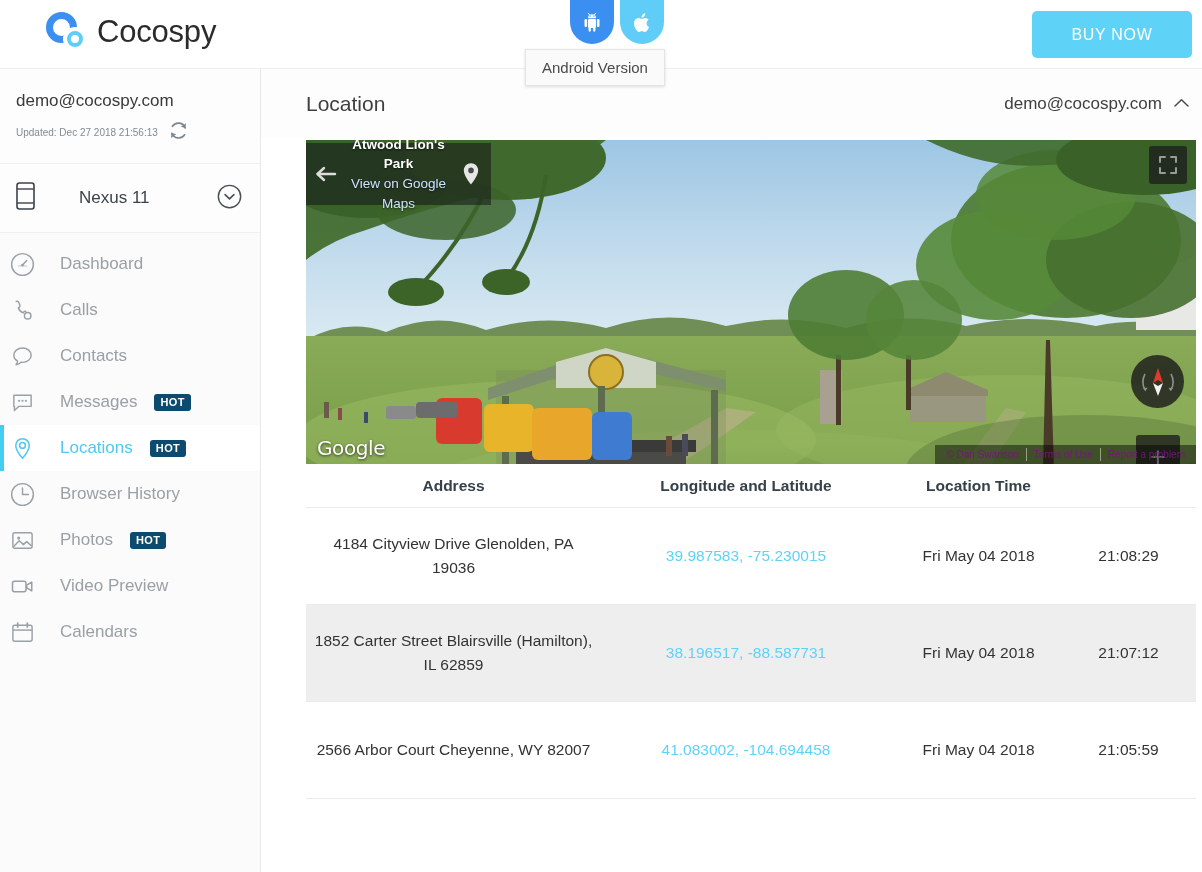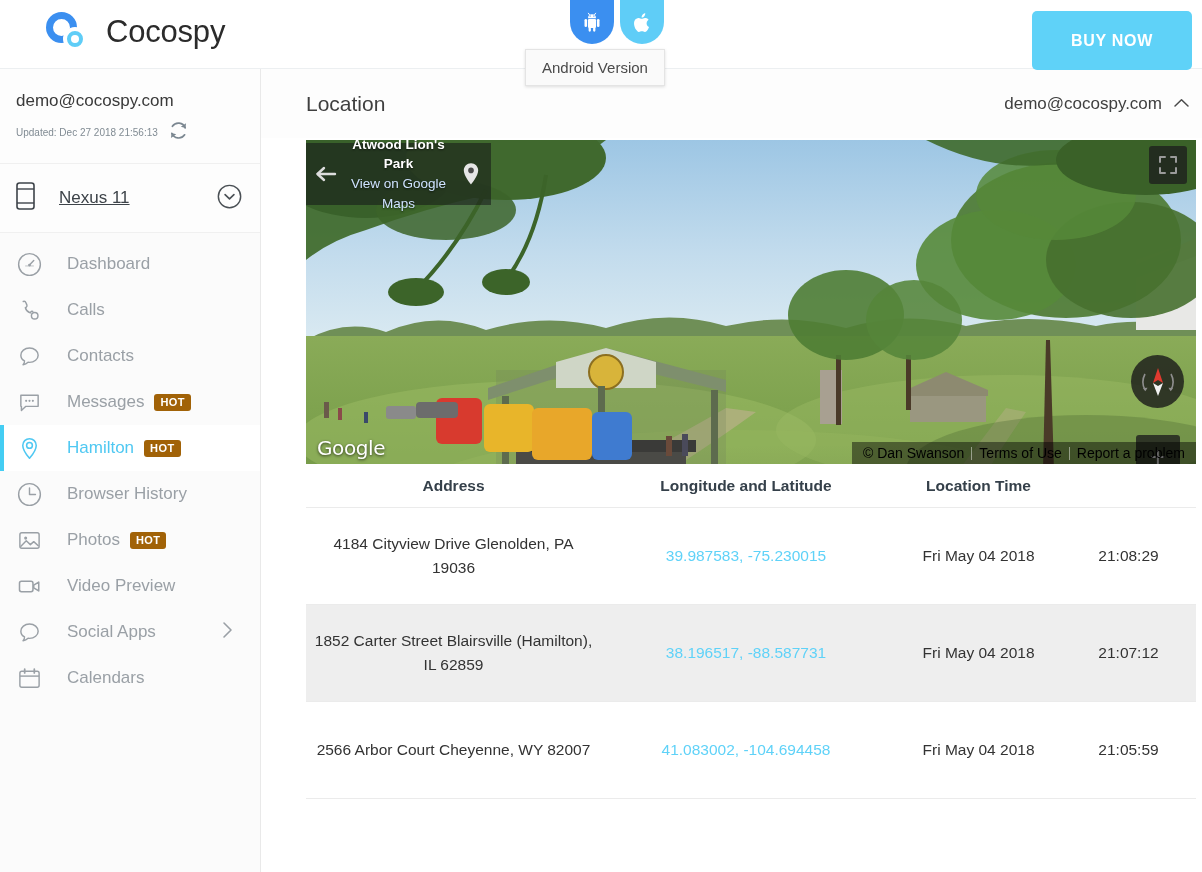--- a/index.html
+++ b/index.html
@@ -20,7 +20,7 @@
   }
   #logo-wrap {
     position: absolute; left: 44px; top: 10px;
-    display: flex; align-items: center; gap: 14px;
+    display: flex; align-items: center; gap: 5px;
   }
   #logo-mark { position: relative; width: 48px; height: 44px; }
   #logo-ring {

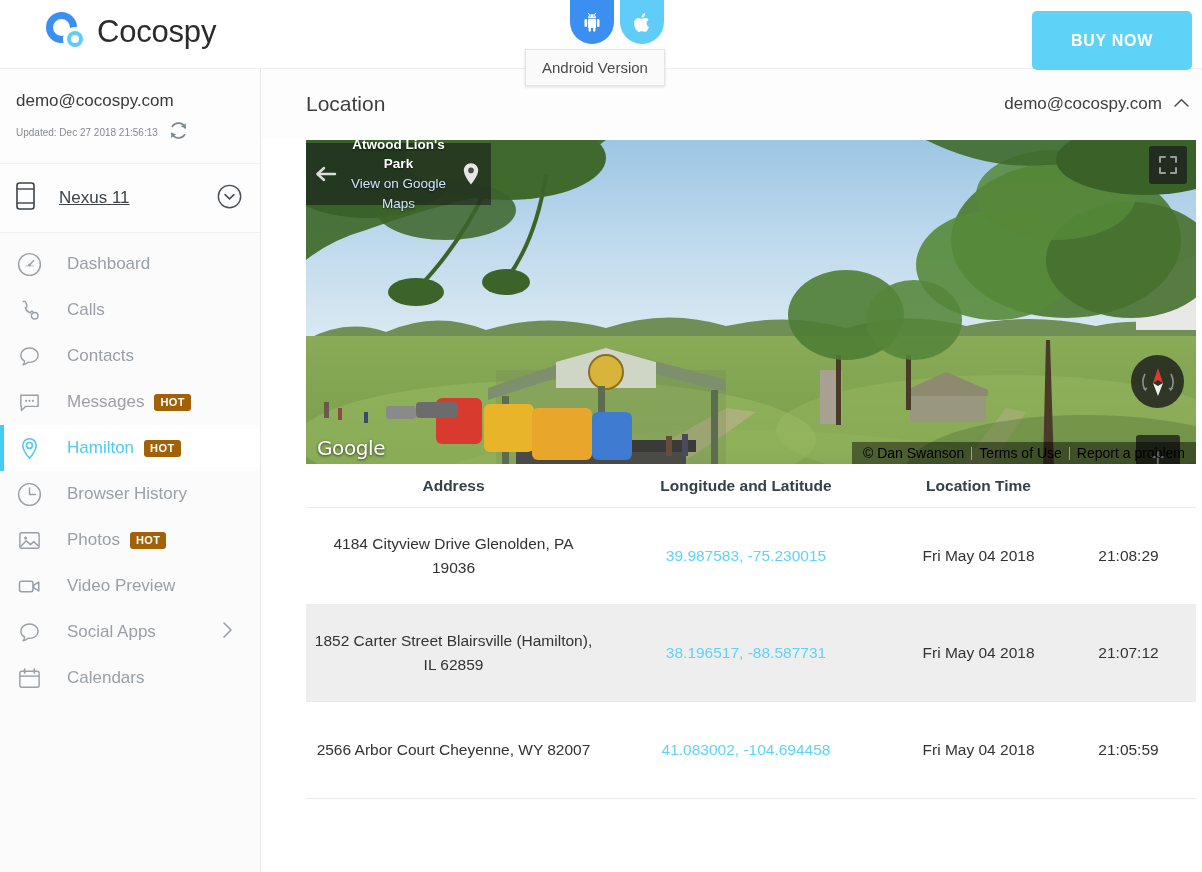--- a/index.html
+++ b/index.html
@@ -67,10 +67,10 @@
 
   #buy-now {
     position: absolute; right: 10px; top: 11px;
-    width: 160px; height: 59px;
+    width: 160px; height: 47px;
     background: #5fd2f8;
     border: none; border-radius: 5px;
-    color: #ffffff; font-size: 16px; font-weight: bold;
+    color: #ffffff; font-size: 16px; font-weight: normal;
     letter-spacing: 0.7px;
     cursor: pointer;
     font-family: "Liberation Sans", sans-serif;

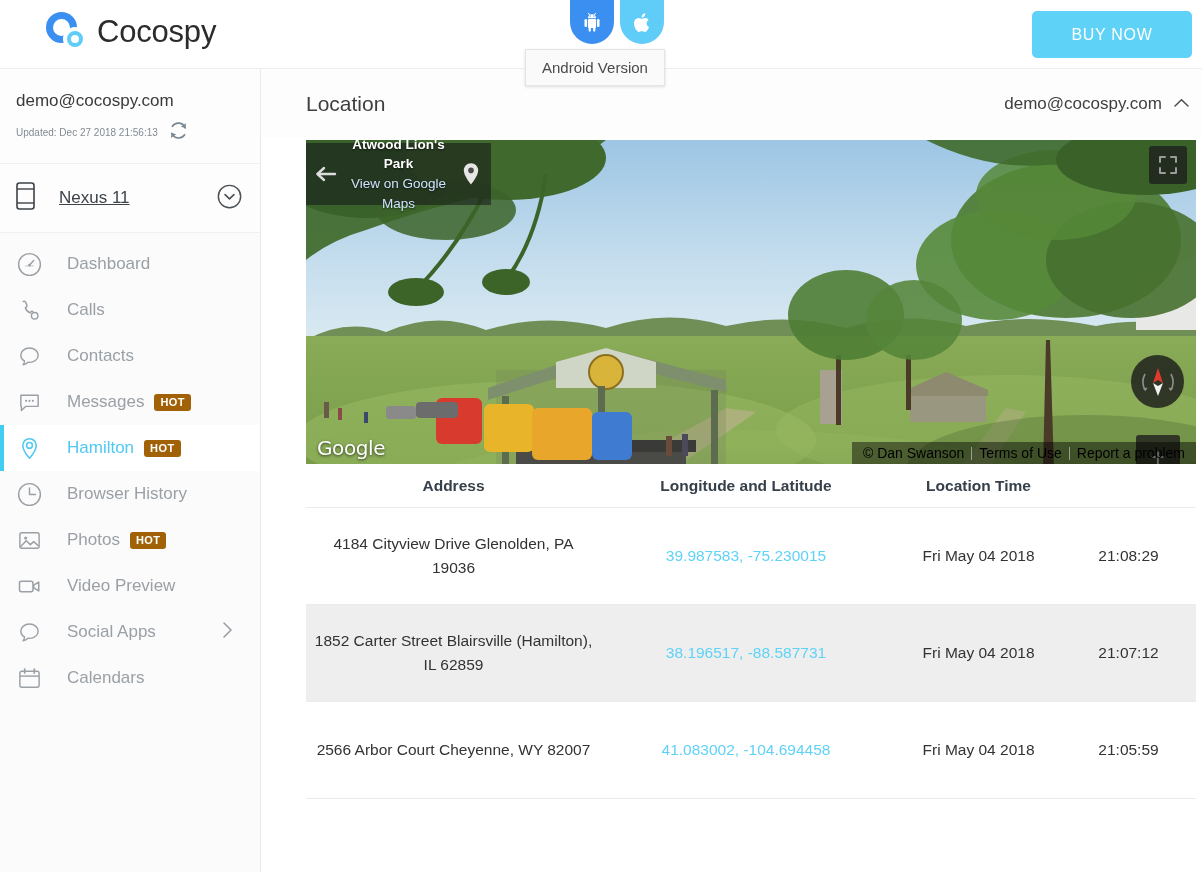--- a/index.html
+++ b/index.html
@@ -110,7 +110,7 @@
     cursor: pointer;
   }
   #device-name {
-    flex: 1; font-size: 17px; color: #3d4349; margin-left: 24px; text-decoration: underline;
+    flex: 1; font-size: 17px; color: #3d4349; margin-left: 44px;
   }
 
   #nav { padding-top: 8px; }

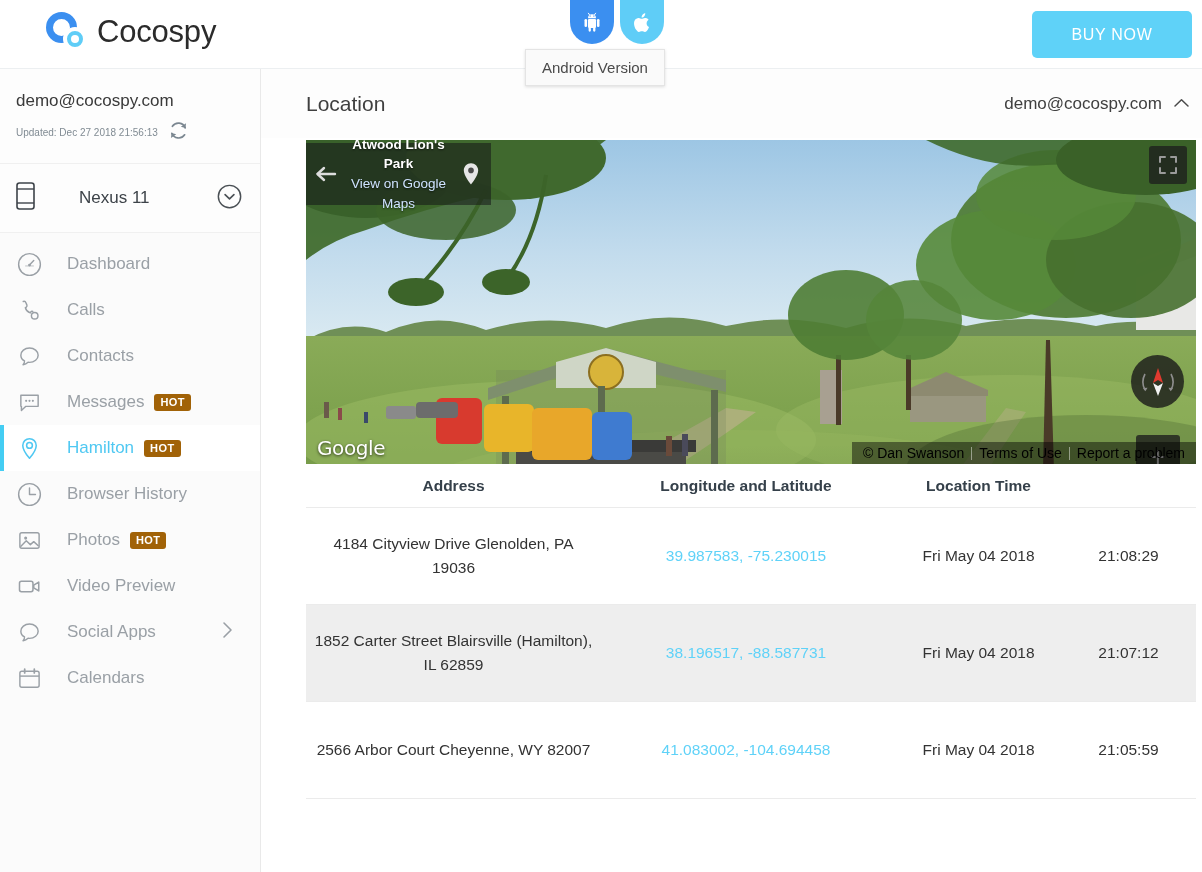--- a/index.html
+++ b/index.html
@@ -118,7 +118,7 @@
     position: relative;
     display: flex; align-items: center;
     height: 46px;
-    padding-left: 16px;
+    padding-left: 9px;
     cursor: pointer;
   }
   .nav-item .nav-ico {

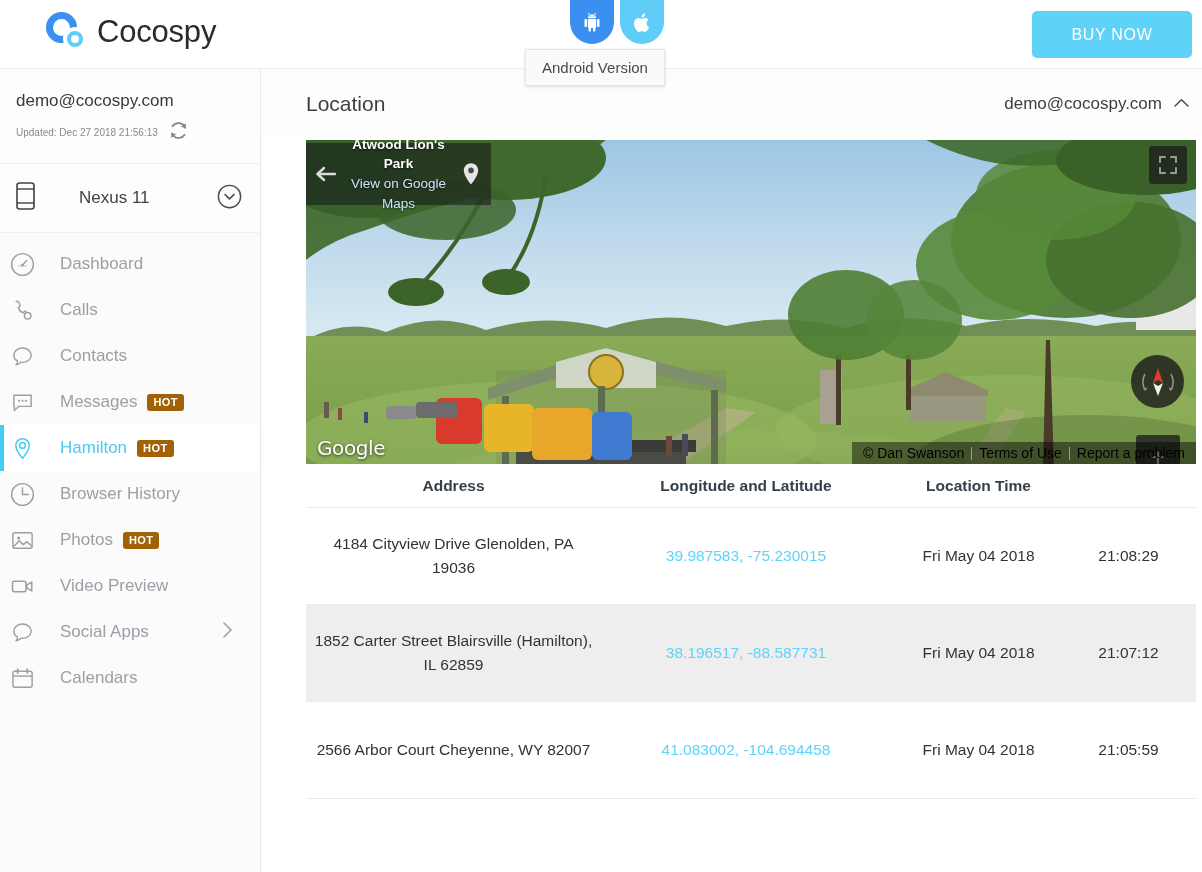--- a/index.html
+++ b/index.html
@@ -139,11 +139,11 @@
   .nav-item.active .nav-label { color: #4fc8f2; }
   .hot-badge {
     display: inline-block;
-    background: #a16207; color: #ffffff;
+    background: #0c4a6e; color: #ffffff;
     font-size: 11px; font-weight: bold;
     padding: 2px 6px 3px 6px;
     border-radius: 3px;
-    margin-left: 10px;
+    margin-left: 17px;
     vertical-align: 1px;
     letter-spacing: 0.4px;
   }

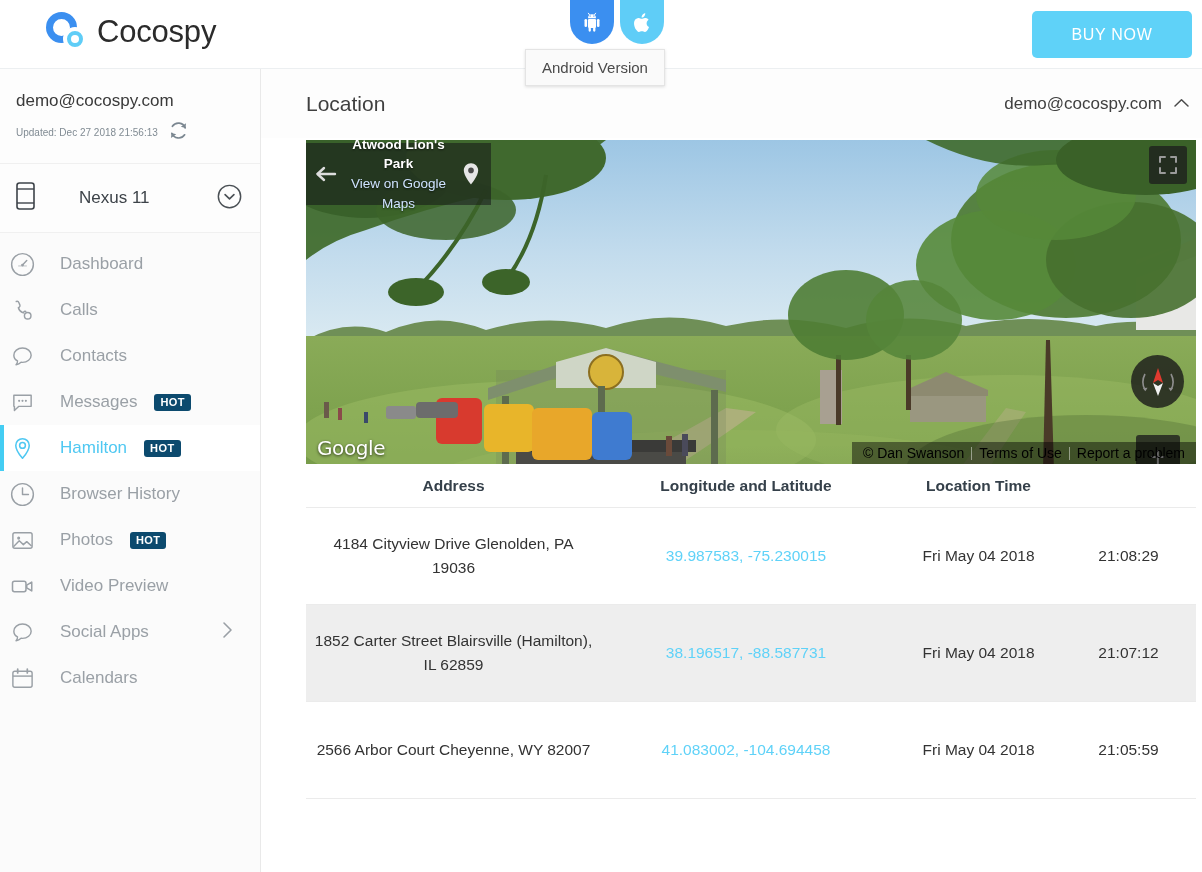--- a/index.html
+++ b/index.html
@@ -397,7 +397,7 @@
         </svg>
       </span>
       <span class="nav-label">
-        <span>Hamilton</span><span class="hot-badge">HOT</span>
+        <span>Locations</span><span class="hot-badge">HOT</span>
       </span>
     </div>
 

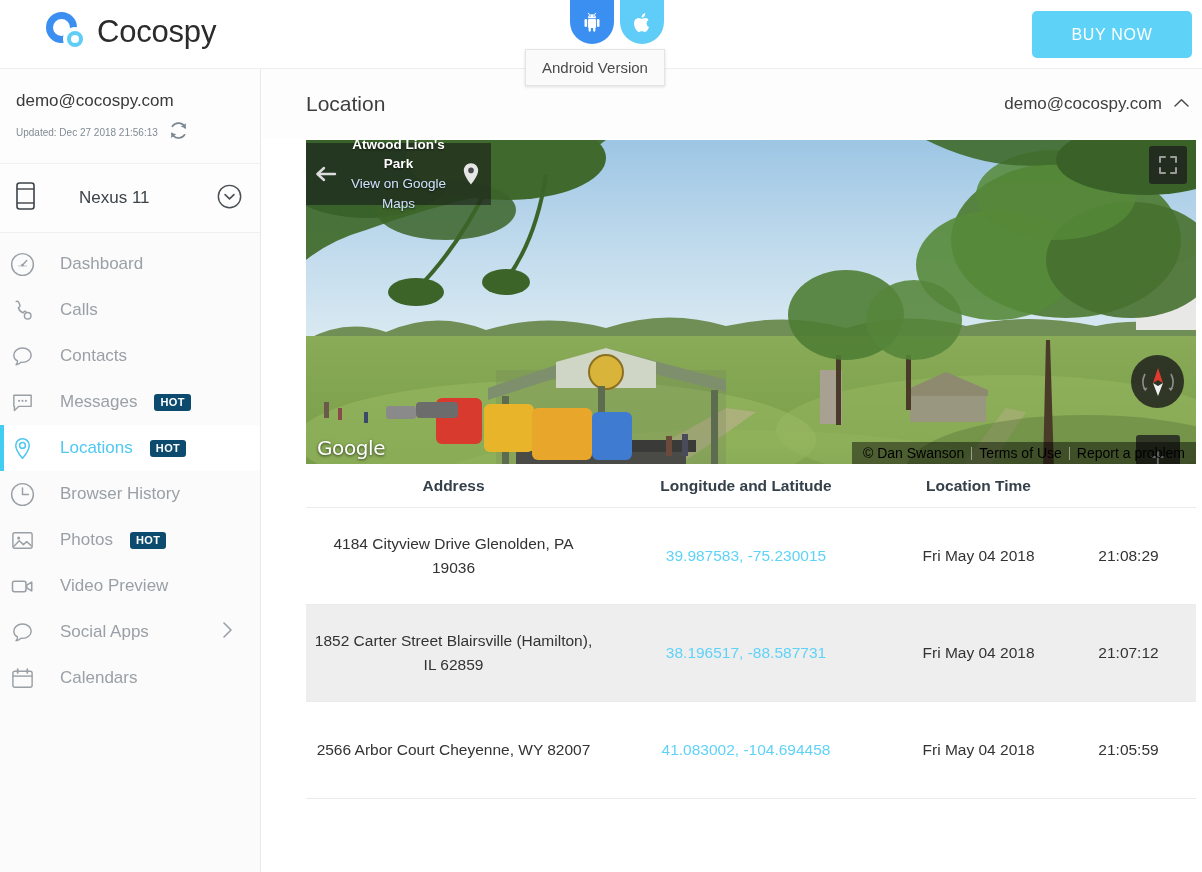--- a/index.html
+++ b/index.html
@@ -238,7 +238,7 @@
     padding: 3px 4px;
   }
   #sv-credits span, #sv-credits a {
-    color: #000000; font-size: 14px;
+    color: #701a75; font-size: 10px;
     padding: 0 7px; text-decoration: none; white-space: nowrap;
   }
   #sv-credits .sep { width: 1px; height: 13px; background: rgba(255,255,255,.45); padding: 0; }

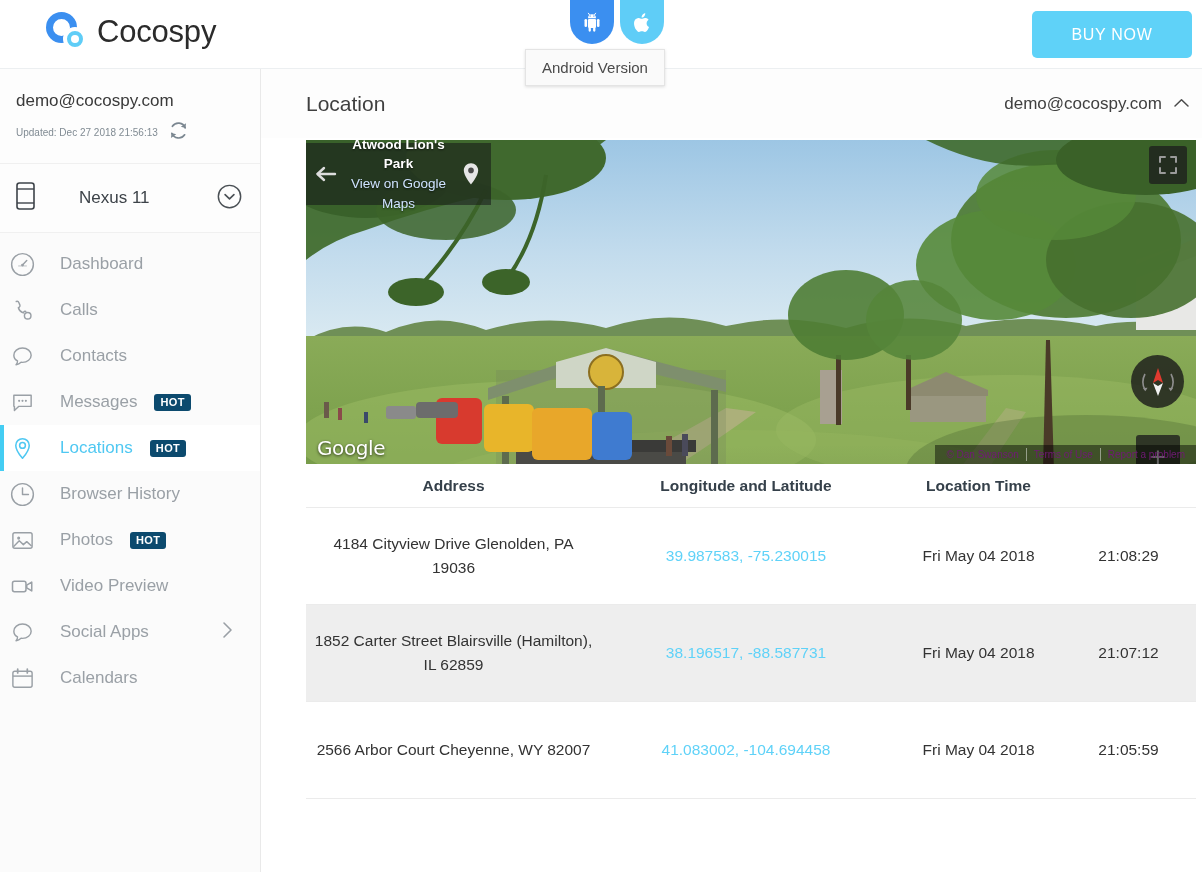--- a/index.html
+++ b/index.html
@@ -434,19 +434,6 @@
       <span class="nav-label">Video Preview</span>
     </div>
 
-    <div class="nav-item">
-      <span class="nav-ico">
-        <svg width="25" height="25" viewBox="0 0 26 26">
-          <path d="M13 4.2c-5 0-9 3.3-9 7.4 0 2.5 1.5 4.7 3.8 6 .1 1.4-.5 2.9-1.5 4 2.3-.5 4.2-1.7 5.2-2.6.5.06 1 .09 1.5.09 5 0 9-3.3 9-7.4s-4-7.5-9-7.5z" fill="none" stroke="#9aa0a6" stroke-width="1.5" stroke-linejoin="round"></path>
-        </svg>
-      </span>
-      <span class="nav-label">Social Apps</span>
-      <span class="nav-chevron">
-        <svg width="13" height="20" viewBox="0 0 13 20">
-          <path d="M3 3l7 7-7 7" fill="none" stroke="#9aa0a6" stroke-width="1.6" stroke-linecap="round" stroke-linejoin="round"></path>
-        </svg>
-      </span>
-    </div>
 
     <div class="nav-item">
       <span class="nav-ico">

